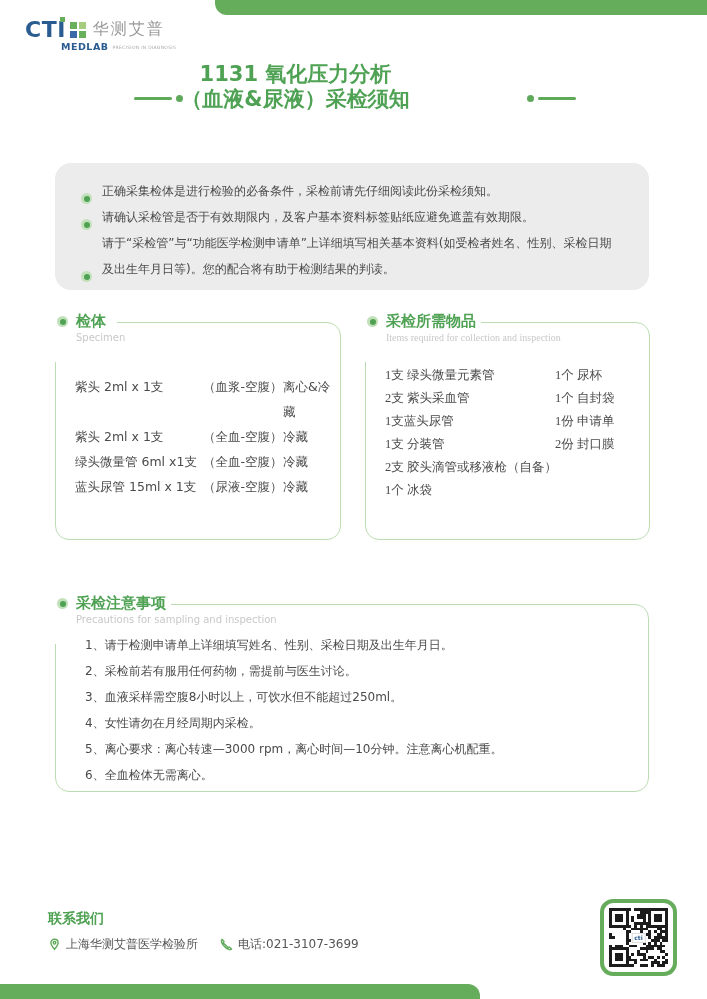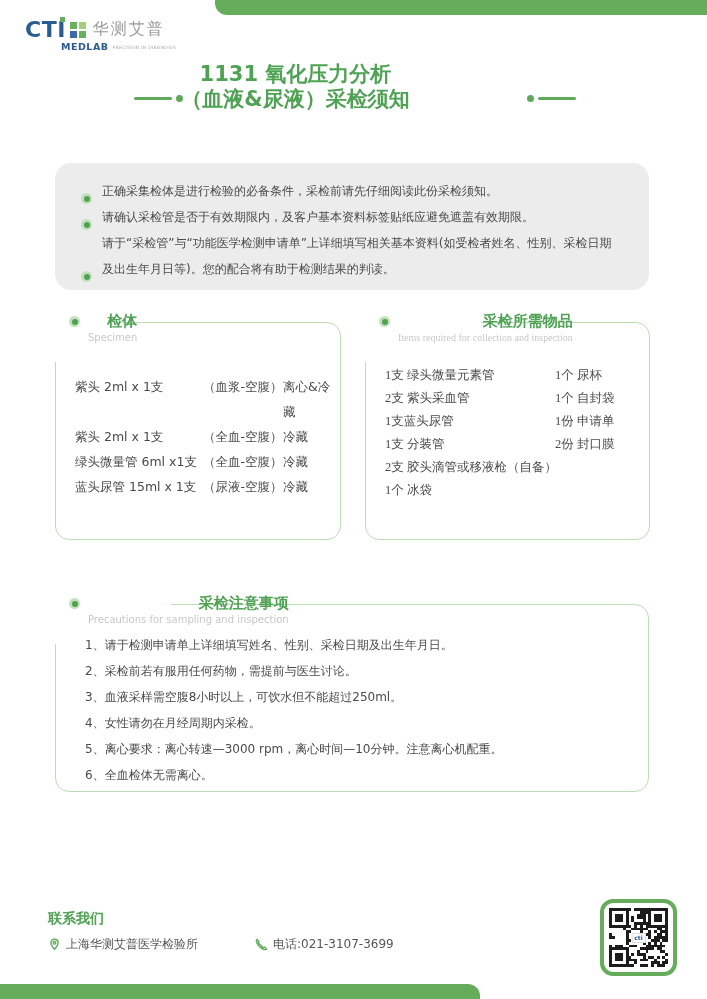--- a/index.html
+++ b/index.html
@@ -41,7 +41,7 @@
   .panel{position:absolute;}
   .panel-border{position:absolute;inset:0;border:1px solid #BCDDB2;border-radius:14px;}
   .panel-mask{position:absolute;top:-2px;left:-2px;height:42px;background:#fff;}
-  .panel-head{position:absolute;top:-11px;left:14px;display:flex;align-items:flex-start;text-align:right;}
+  .panel-head{position:absolute;top:-11px;left:2px;display:flex;align-items:flex-start;}
   .panel-head .bullet{margin:5px 8px 0 0;}
   .panel-title{color:#4FA254;font-weight:700;font-size:15px;line-height:20px;white-space:nowrap;}
   .panel-subtitle{color:#C8C8C8;font-size:10px;line-height:13px;white-space:nowrap;}

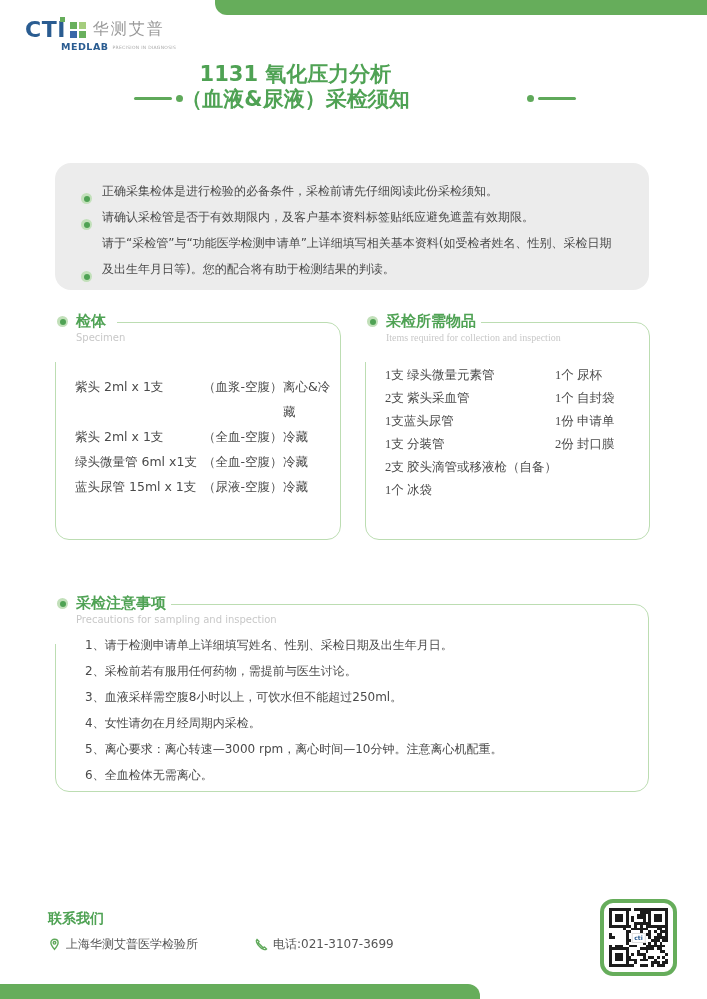--- a/index.html
+++ b/index.html
@@ -61,7 +61,7 @@
 
   
   .footer-title{position:absolute;left:48px;top:910px;color:#4FA254;font-weight:700;font-size:14px;}
-  .contact-row{position:absolute;left:48px;top:936px;display:flex;align-items:center;color:#555;font-size:12px;gap:35px;}
+  .contact-row{position:absolute;left:48px;top:936px;display:flex;align-items:center;color:#555;font-size:12px;}
   .contact-item{display:flex;align-items:center;margin-right:22px;}
   .cicon{width:13px;height:13px;margin-right:5px;flex:0 0 auto;}
   .cicon svg{display:block;width:13px;height:13px;stroke:#5FA95A;fill:none;stroke-width:1.4;}

